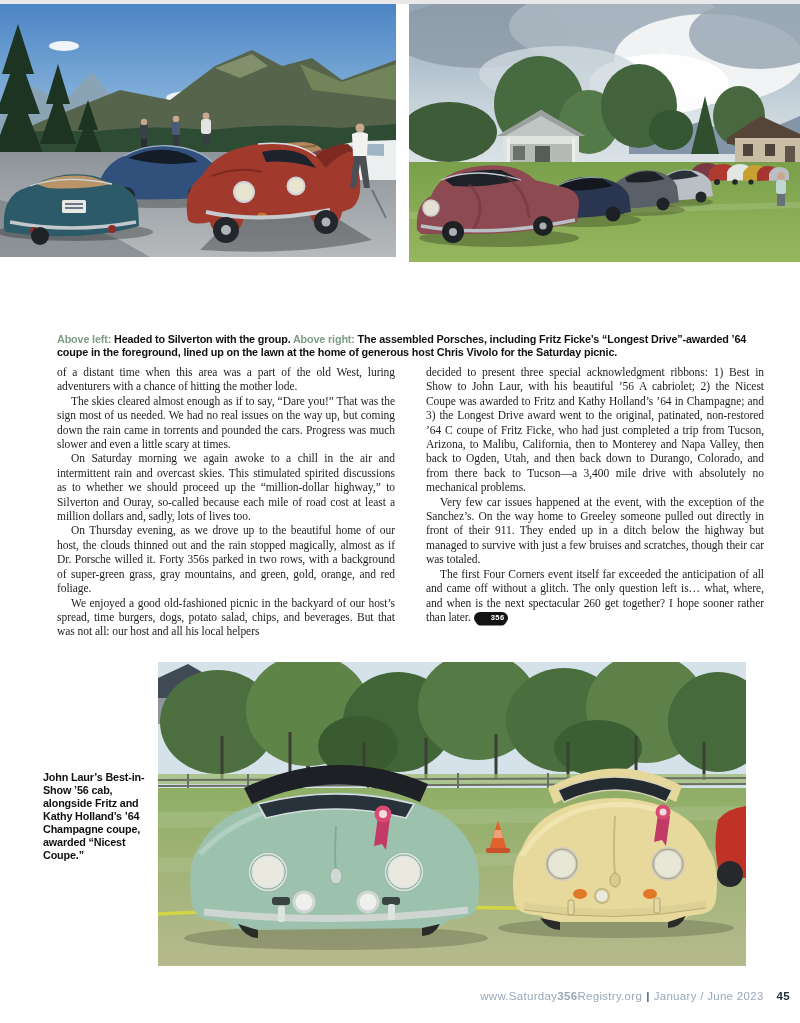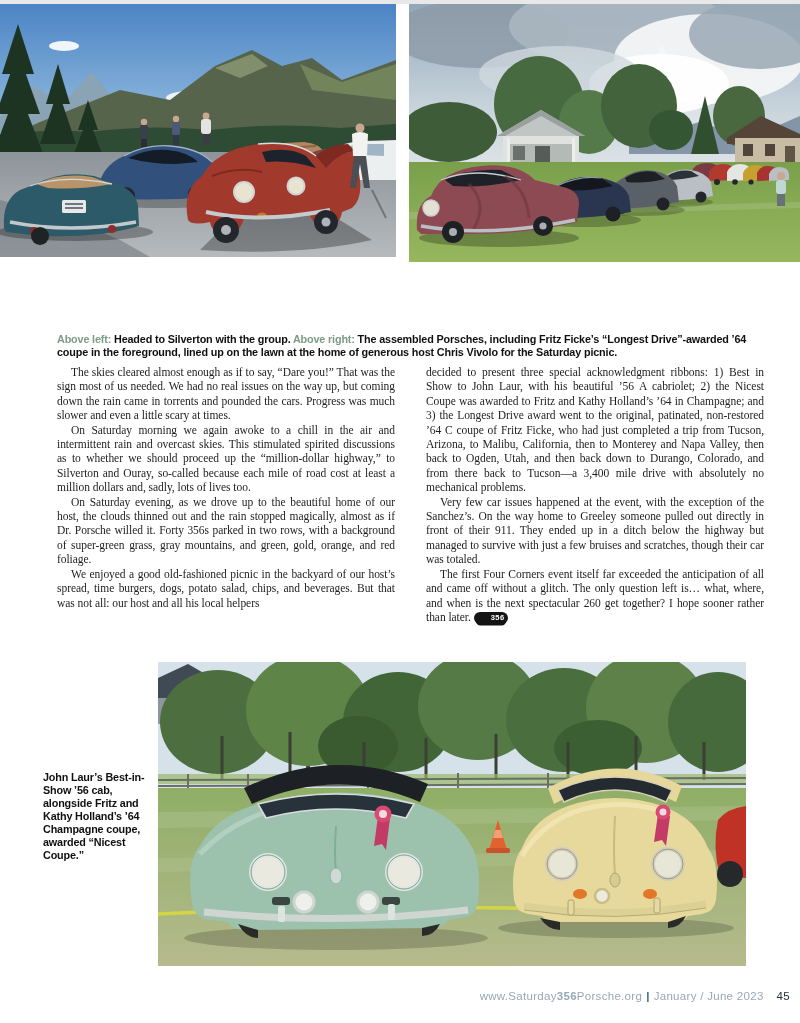--- a/index.html
+++ b/index.html
@@ -264,6 +264,7 @@
   <p class="cap cap-top"><span class="cap-label">Above left:</span><span> Headed to Silverton with the group. </span><span class="cap-label">Above right:</span><span> The assembled Porsches, including Fritz Ficke’s “Longest Drive”-awarded ’64 coupe in the foreground, lined up on the lawn at the home of generous host Chris Vivolo for the Saturday picnic.</span></p>
 
   <div class="col col-left">
+    <p>of a distant time when this area was a part of the old West, luring adventurers with a chance of hitting the mother lode.</p>
     <p class="indent">The skies cleared almost enough as if to say, “Dare you!” That was the sign most of us needed. We had no real issues on the way up, but coming down the rain came in torrents and pounded the cars. Progress was much slower and even a little scary at times.</p>
     <p class="indent">On Saturday morning we again awoke to a chill in the air and intermittent rain and overcast skies. This stimulated spirited discussions as to whether we should proceed up the “million-dollar highway,” to Silverton and Ouray, so-called because each mile of road cost at least a million dollars and, sadly, lots of lives too.</p>
     <p class="indent">On Saturday evening, as we drove up to the beautiful home of our host, the clouds thinned out and the rain stopped magically, almost as if Dr. Porsche willed it. Forty 356s parked in two rows, with a background of super-green grass, gray mountains, and green, gold, orange, and red foliage.</p>

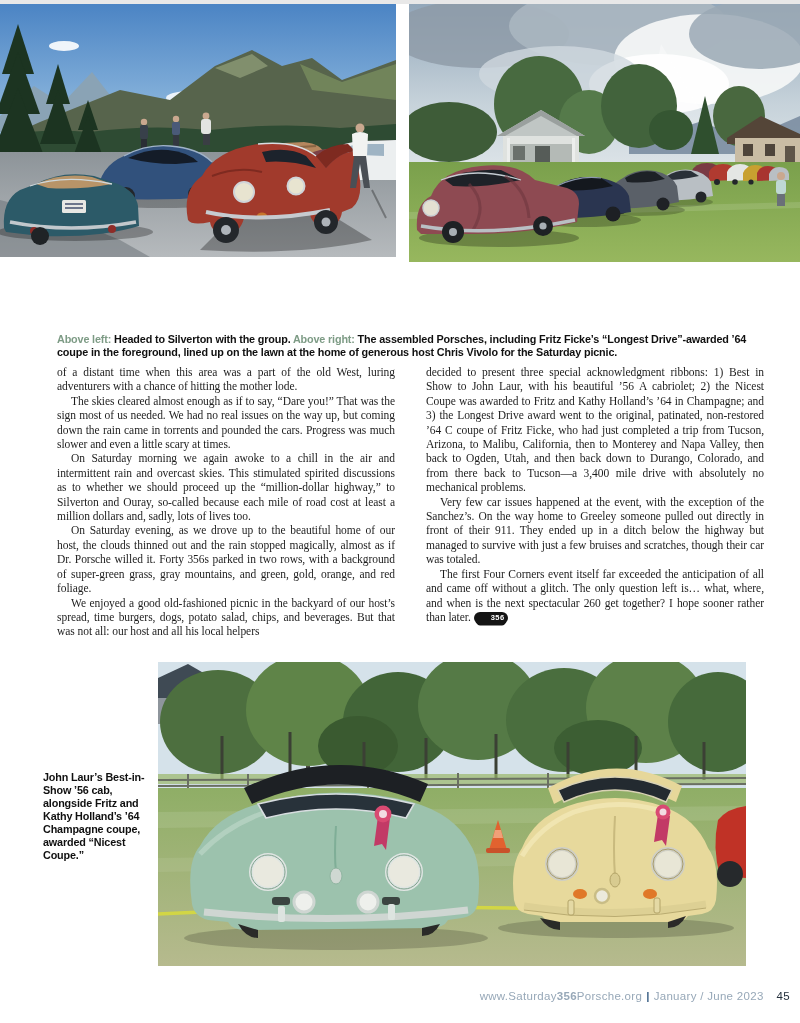--- a/index.html
+++ b/index.html
@@ -267,7 +267,7 @@
     <p>of a distant time when this area was a part of the old West, luring adventurers with a chance of hitting the mother lode.</p>
     <p class="indent">The skies cleared almost enough as if to say, “Dare you!” That was the sign most of us needed. We had no real issues on the way up, but coming down the rain came in torrents and pounded the cars. Progress was much slower and even a little scary at times.</p>
     <p class="indent">On Saturday morning we again awoke to a chill in the air and intermittent rain and overcast skies. This stimulated spirited discussions as to whether we should proceed up the “million-dollar highway,” to Silverton and Ouray, so-called because each mile of road cost at least a million dollars and, sadly, lots of lives too.</p>
-    <p class="indent">On Saturday evening, as we drove up to the beautiful home of our host, the clouds thinned out and the rain stopped magically, almost as if Dr. Porsche willed it. Forty 356s parked in two rows, with a background of super-green grass, gray mountains, and green, gold, orange, and red foliage.</p>
+    <p class="indent">On Thursday evening, as we drove up to the beautiful home of our host, the clouds thinned out and the rain stopped magically, almost as if Dr. Porsche willed it. Forty 356s parked in two rows, with a background of super-green grass, gray mountains, and green, gold, orange, and red foliage.</p>
     <p class="indent">We enjoyed a good old-fashioned picnic in the backyard of our host’s spread, time burgers, dogs, potato salad, chips, and beverages. But that was not all: our host and all his local helpers</p>
   </div>
 

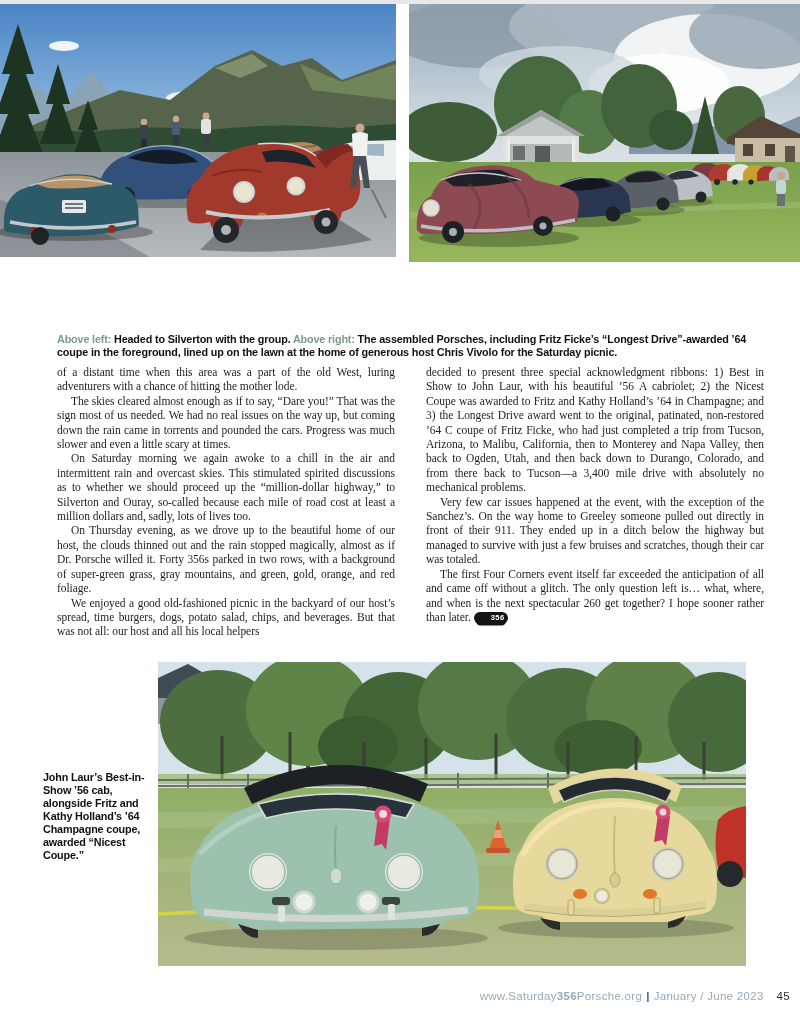--- a/index.html
+++ b/index.html
@@ -401,7 +401,7 @@
     </svg>
   </div>
 
-  <div class="footer"><span>www.Saturday</span><span class="bold">356</span><span>Porsche.org</span><span class="sep">|</span><span>January / June 2023</span><span class="pg">45</span></div>
+  <div class="footer"><span>www.Saturday</span><span class="bold">356</span><span>Registry.org</span><span class="sep">|</span><span>January / June 2023</span><span class="pg">45</span></div>
 
 </div>
 

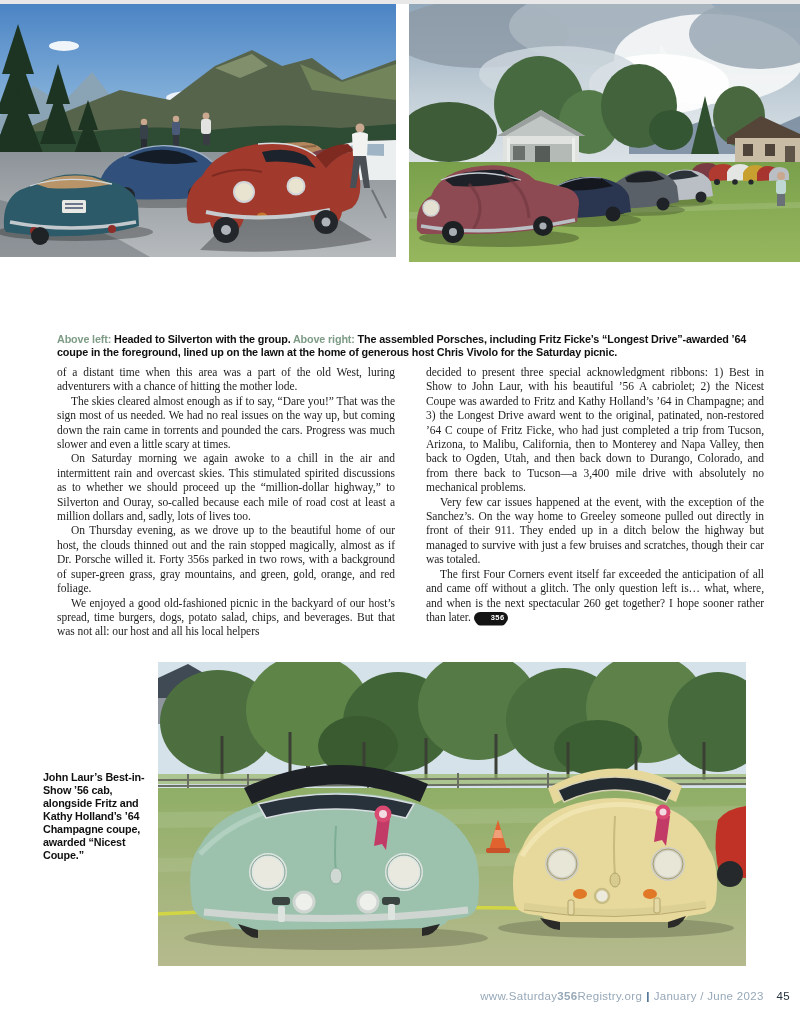--- a/index.html
+++ b/index.html
@@ -41,7 +41,7 @@
           font-size:11.5px;color:#97a8b8;letter-spacing:0.3px;white-space:nowrap;}
   .footer .bold{font-weight:bold;}
   .footer .sep{color:#41658a;font-weight:bold;padding:0 4px;}
-  .footer .pg{color:#24303c;font-weight:normal;margin-left:13px;}
+  .footer .pg{color:#24303c;font-weight:bold;margin-left:13px;}
 </style>
 </head>
 <body>

